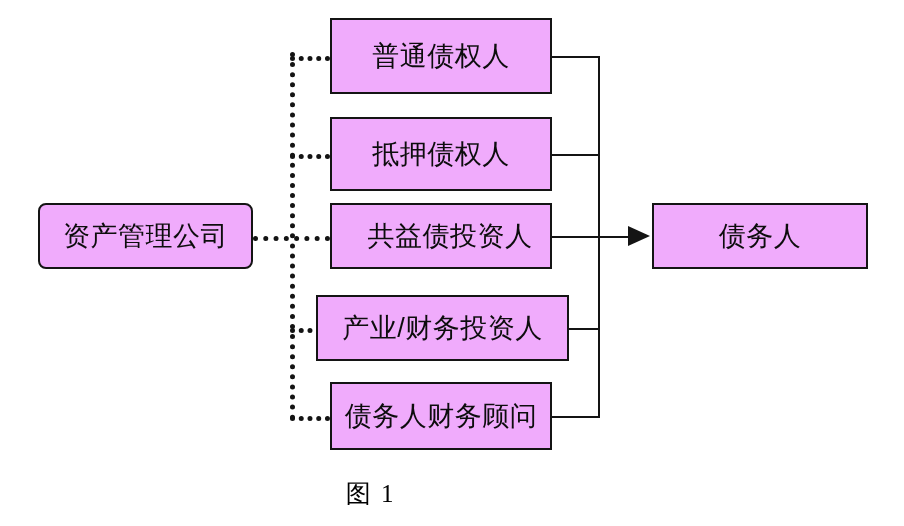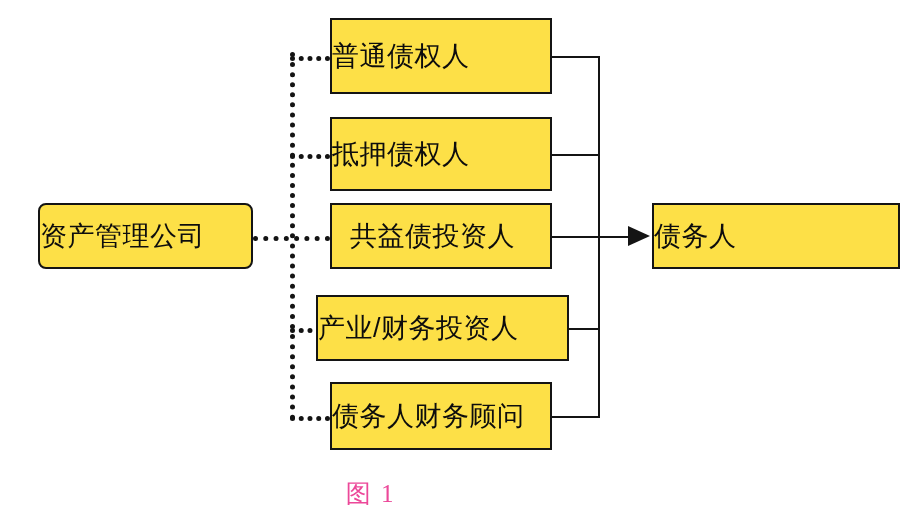--- a/index.html
+++ b/index.html
@@ -23,9 +23,10 @@
     position: absolute;
     box-sizing: border-box;
     border: 2.5px solid #141414;
-    background: #fde047;
+    background: #f0abfc;
     display: flex;
     align-items: center;
+    justify-content: center;
     color: #0d0d0d;
     font-family: "Liberation Sans", "DejaVu Sans", sans-serif;
     letter-spacing: 0.5px;

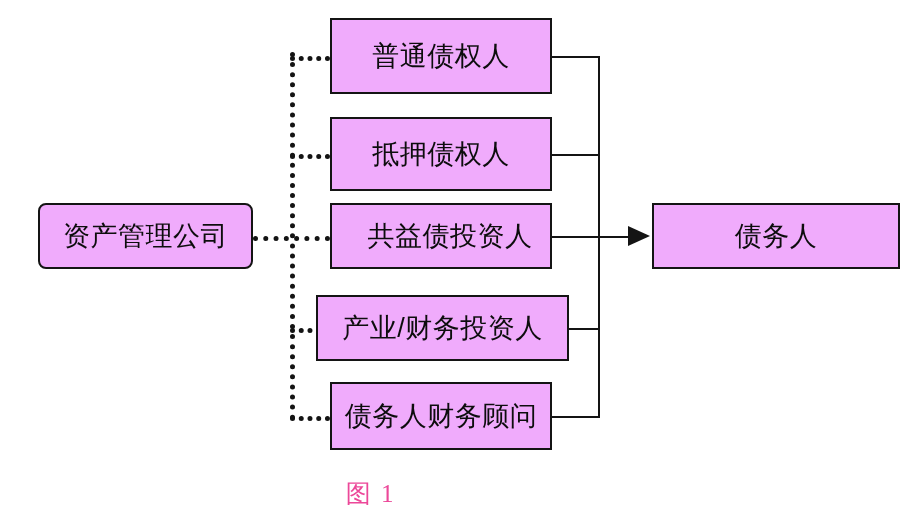--- a/index.html
+++ b/index.html
@@ -46,7 +46,7 @@
   #node-s3       { left: 316px; top: 295px; width: 253px; height: 66px; font-size: 27px; }
   #node-s4       { left: 330px; top: 382px; width: 222px; height: 68px; font-size: 27px; }
 
-  #node-debtor   { left: 652px; top: 203px; width: 248px; height: 66px; font-size: 27px; }
+  #node-debtor   { left: 652px; top: 203px; width: 216px; height: 66px; font-size: 27px; }
 
   
   .hline {

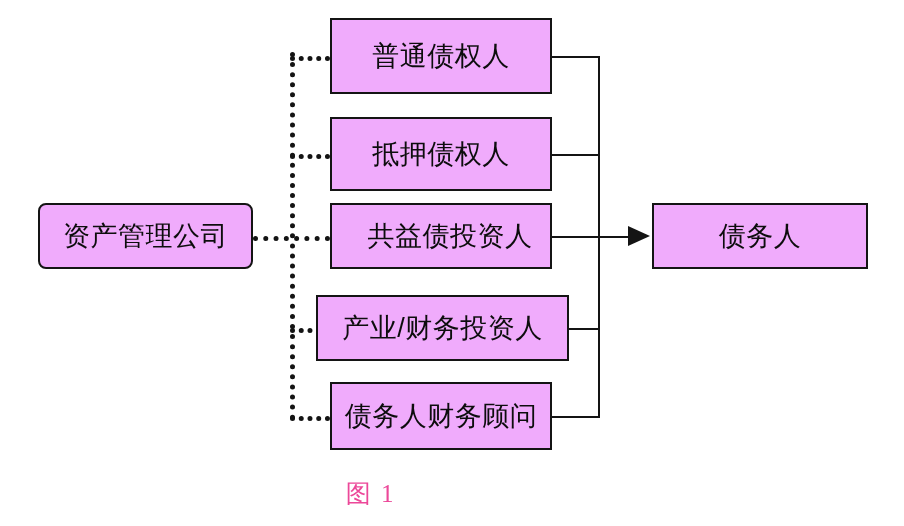--- a/index.html
+++ b/index.html
@@ -116,7 +116,7 @@
     text-align: center;
     font-family: "Liberation Serif", "DejaVu Serif", serif;
     font-size: 25px;
-    color: #ec4899;
+    color: #000000;
     letter-spacing: 2px;
     z-index: 6;
   }

